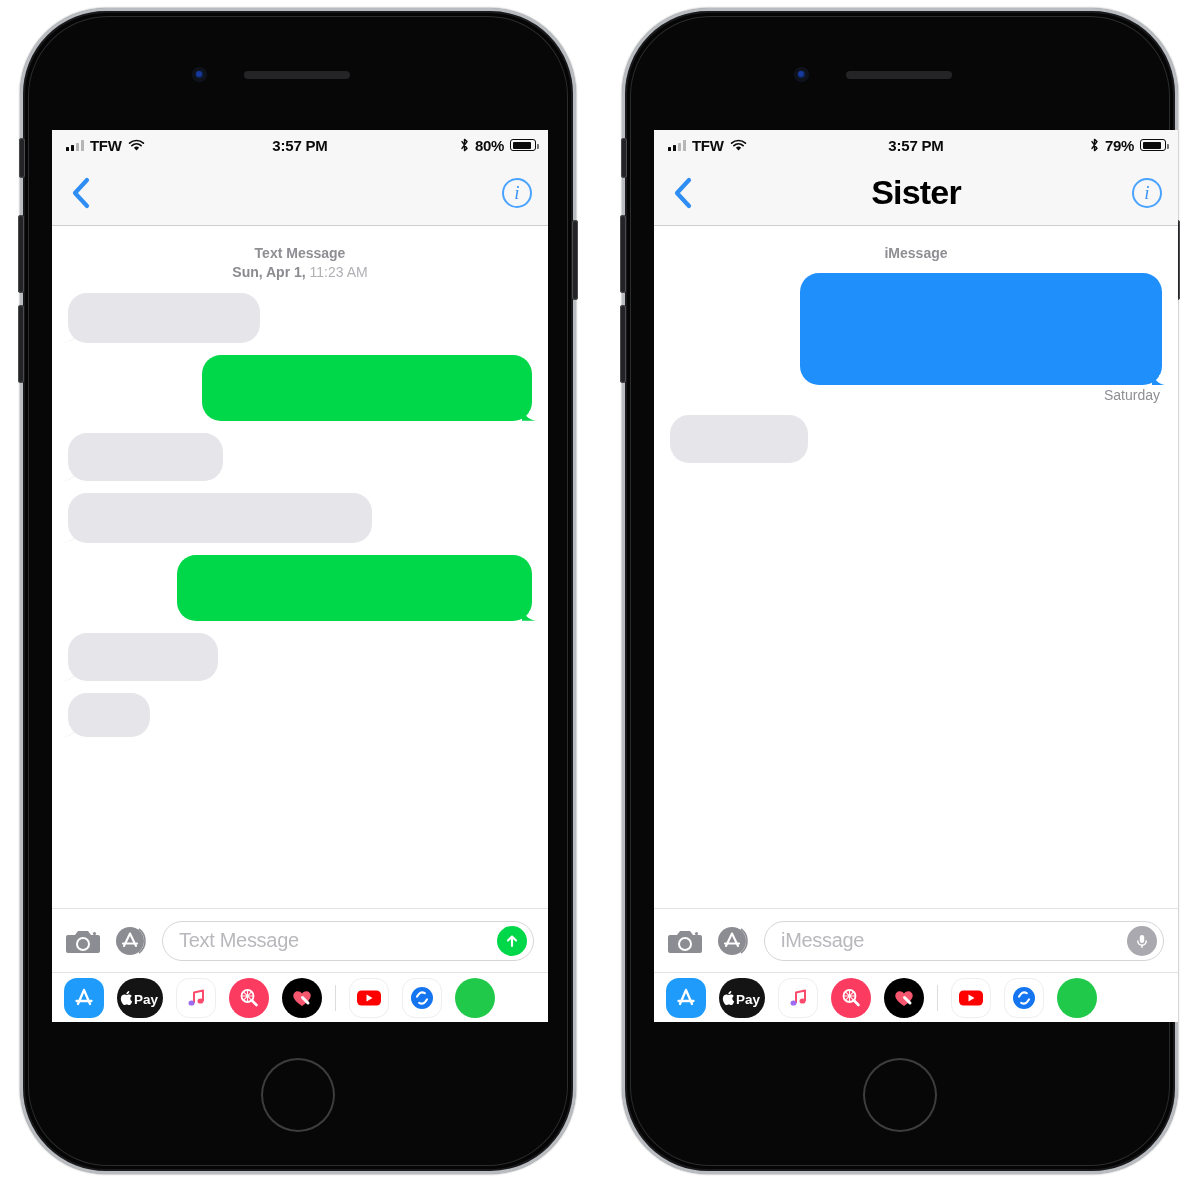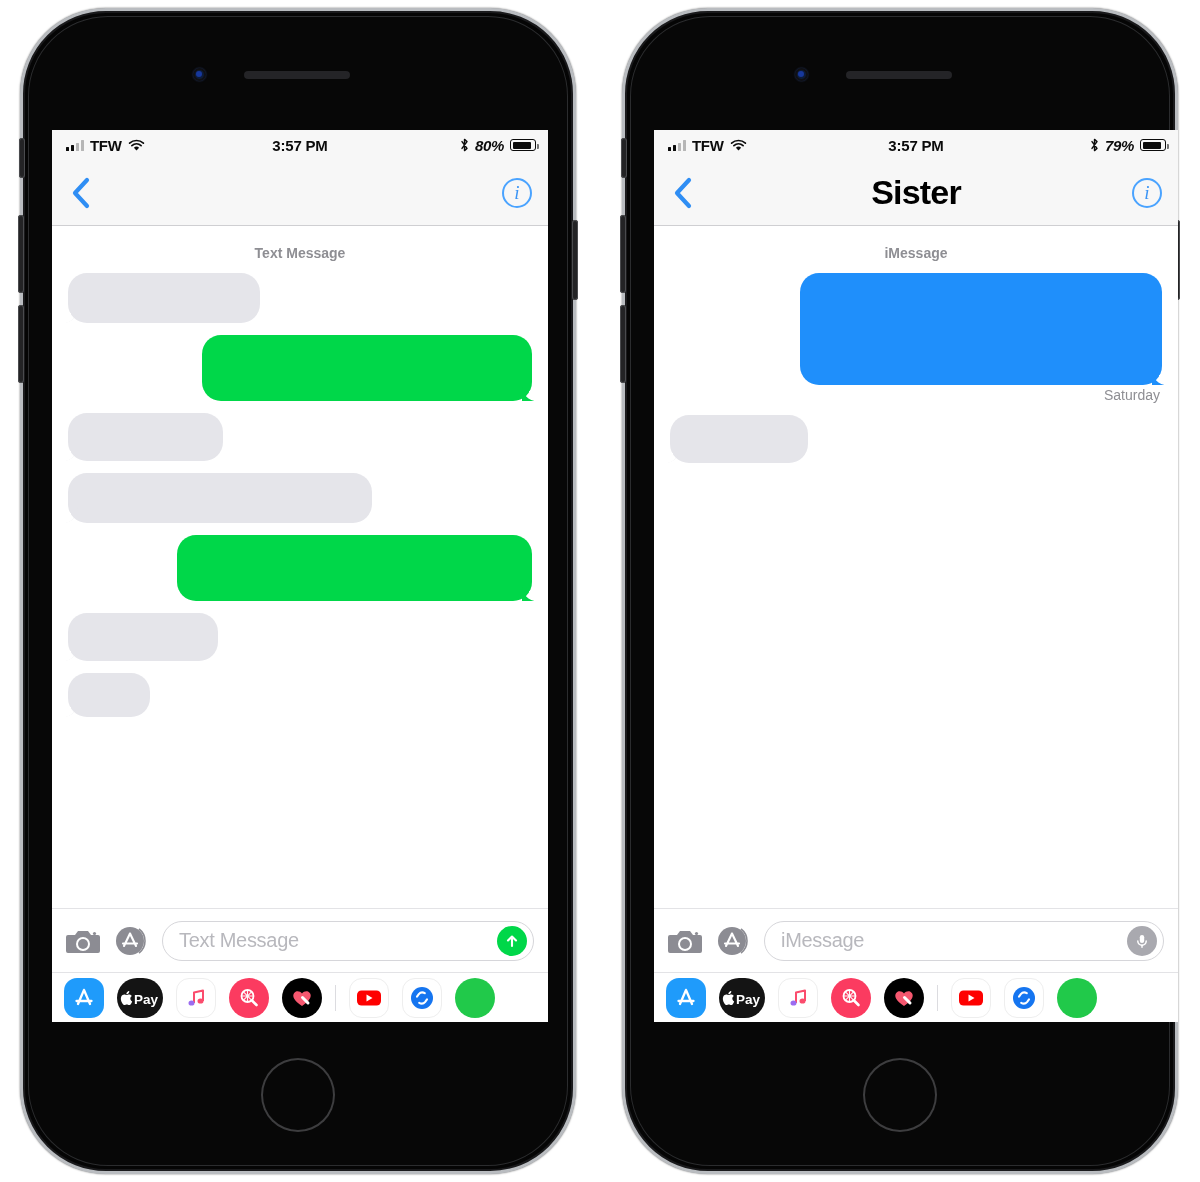--- a/index.html
+++ b/index.html
@@ -66,7 +66,7 @@
   .sb-center { position:absolute; left:0; right:0; text-align:center;
                font-size:15px; font-weight:bold; color:#0b0b0b; letter-spacing:-.2px; }
   .carrier { font-size:15px; font-weight:600; color:#0b0b0b; letter-spacing:-.3px; }
-  .batt-pct { font-size:15px; font-weight:600; color:#0b0b0b; letter-spacing:-.3px;font-style:italic; }
+  .batt-pct { font-size:15px; font-weight:600; color:#0b0b0b; letter-spacing:-.3px; }
 
   .bars { display:flex; align-items:flex-end; gap:2px; height:11px; }
   .bars span { width:3px; border-radius:.5px; background:#0b0b0b; }

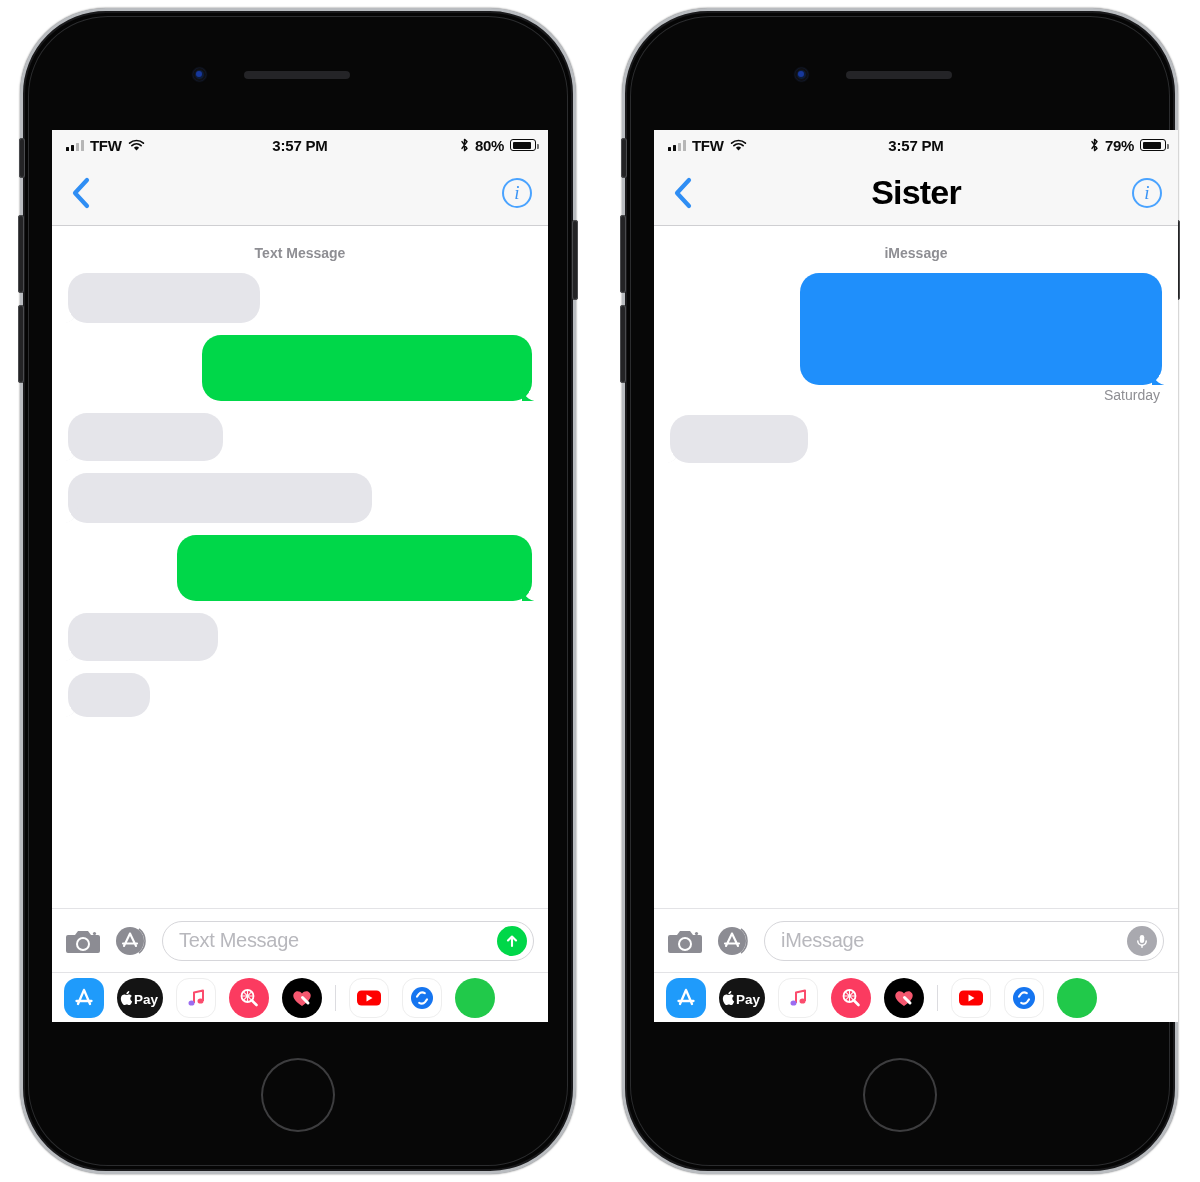--- a/index.html
+++ b/index.html
@@ -224,6 +224,10 @@
 
         <div class="ts-block">
           <div class="ts-kind">Text Message</div>
+          <div class="ts-when">
+            <b>Sun, Apr 1,</b>
+            <span>11:23 AM</span>
+          </div>
         </div>
 
         <div class="row in">

